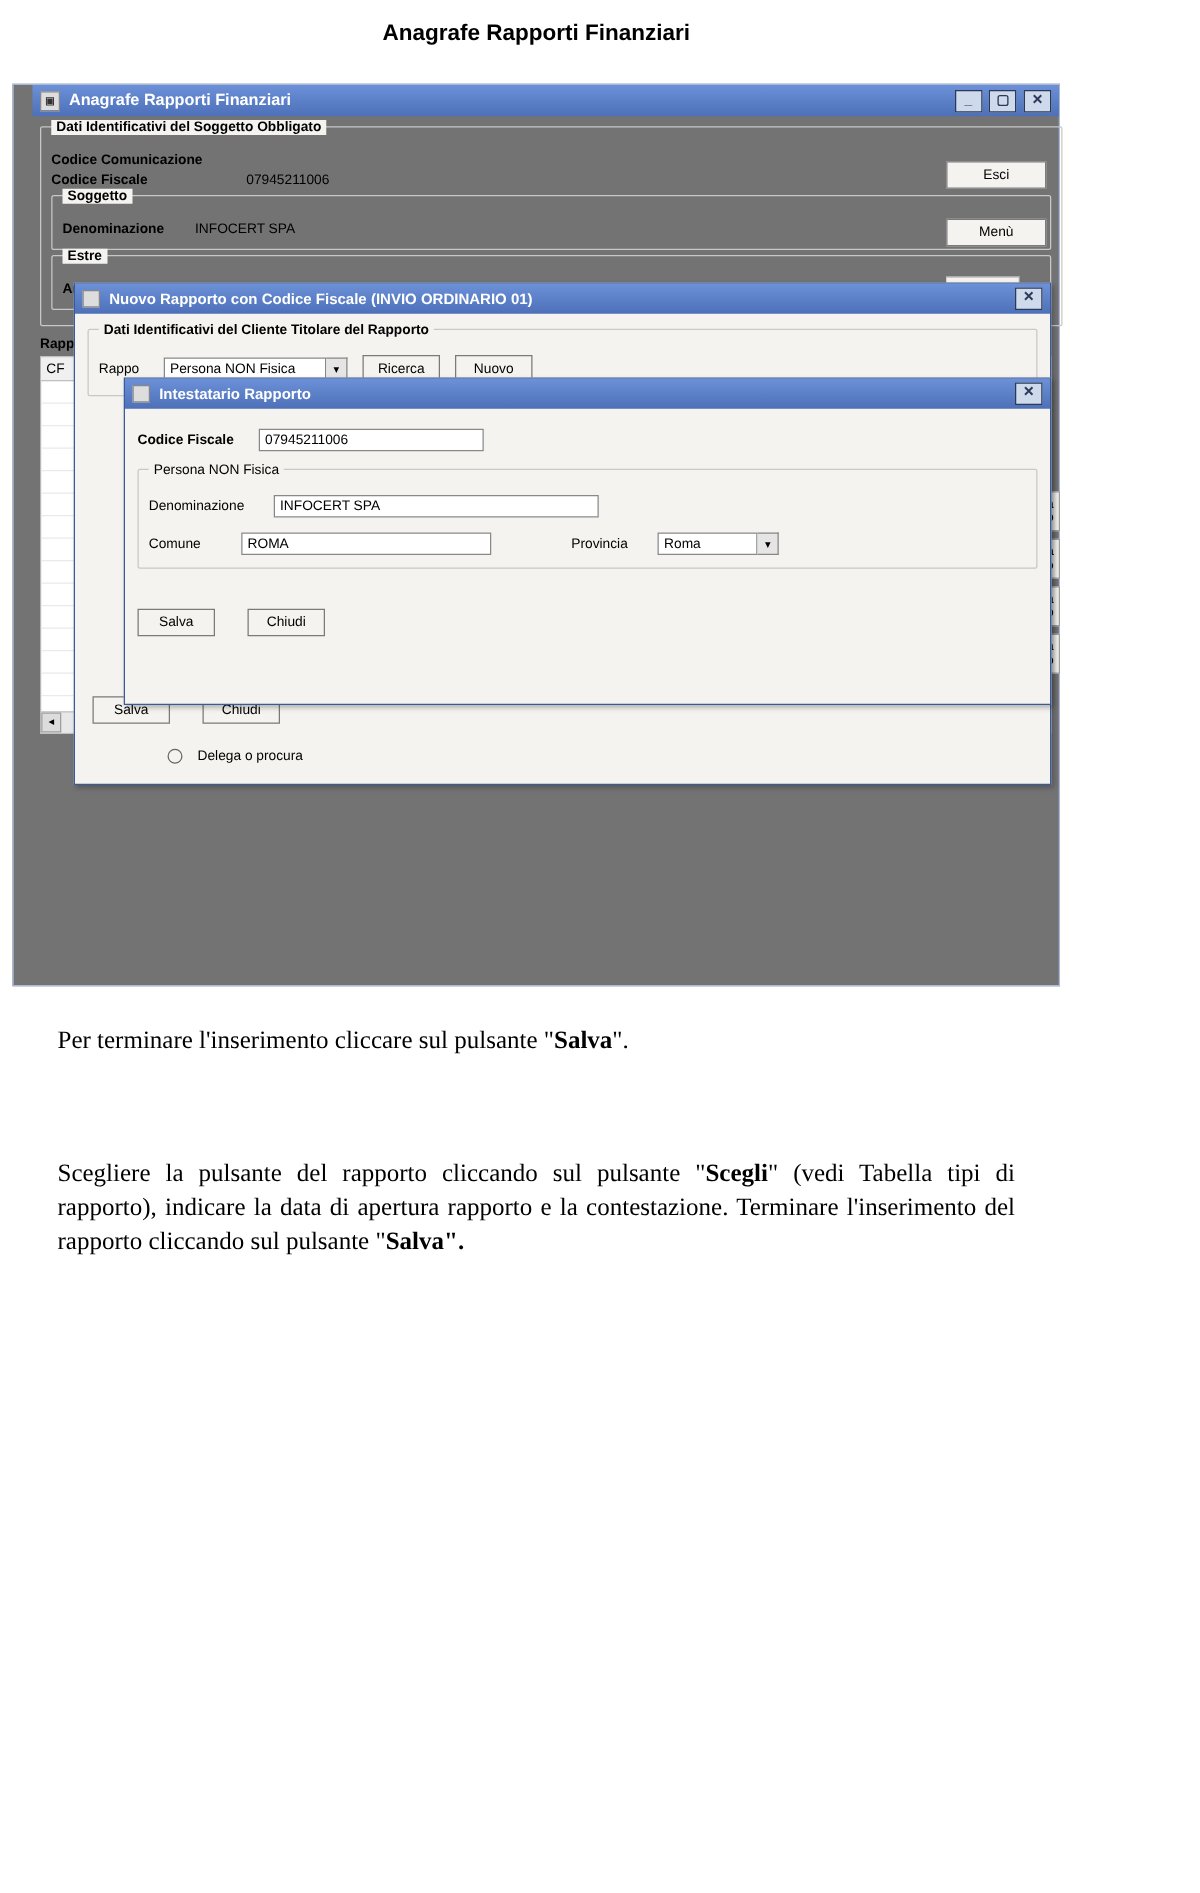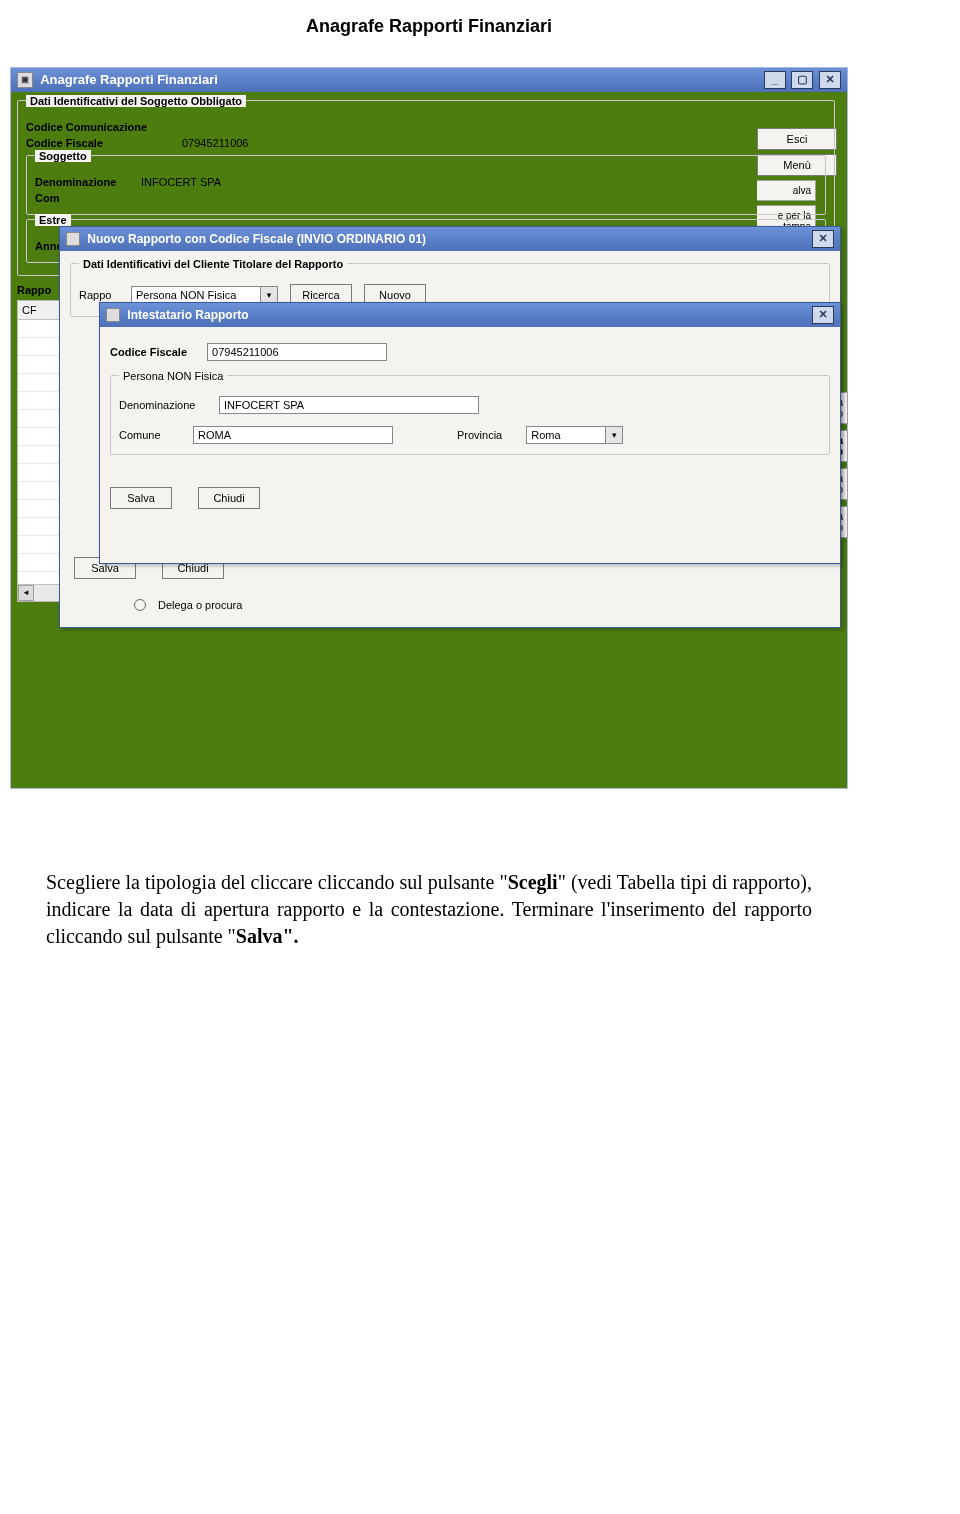--- a/index.html
+++ b/index.html
@@ -19,8 +19,9 @@
     margin: 0 10px 30px 10px;
     position: relative;
     height: 720px;
-    background: #4d7c0f;
+    background: #737373;
     border: 1px solid #a8b8d8;
+    padding-left: 15px;
   }
   .titlebar {
     background: linear-gradient(#6c91d8, #4d70b8);

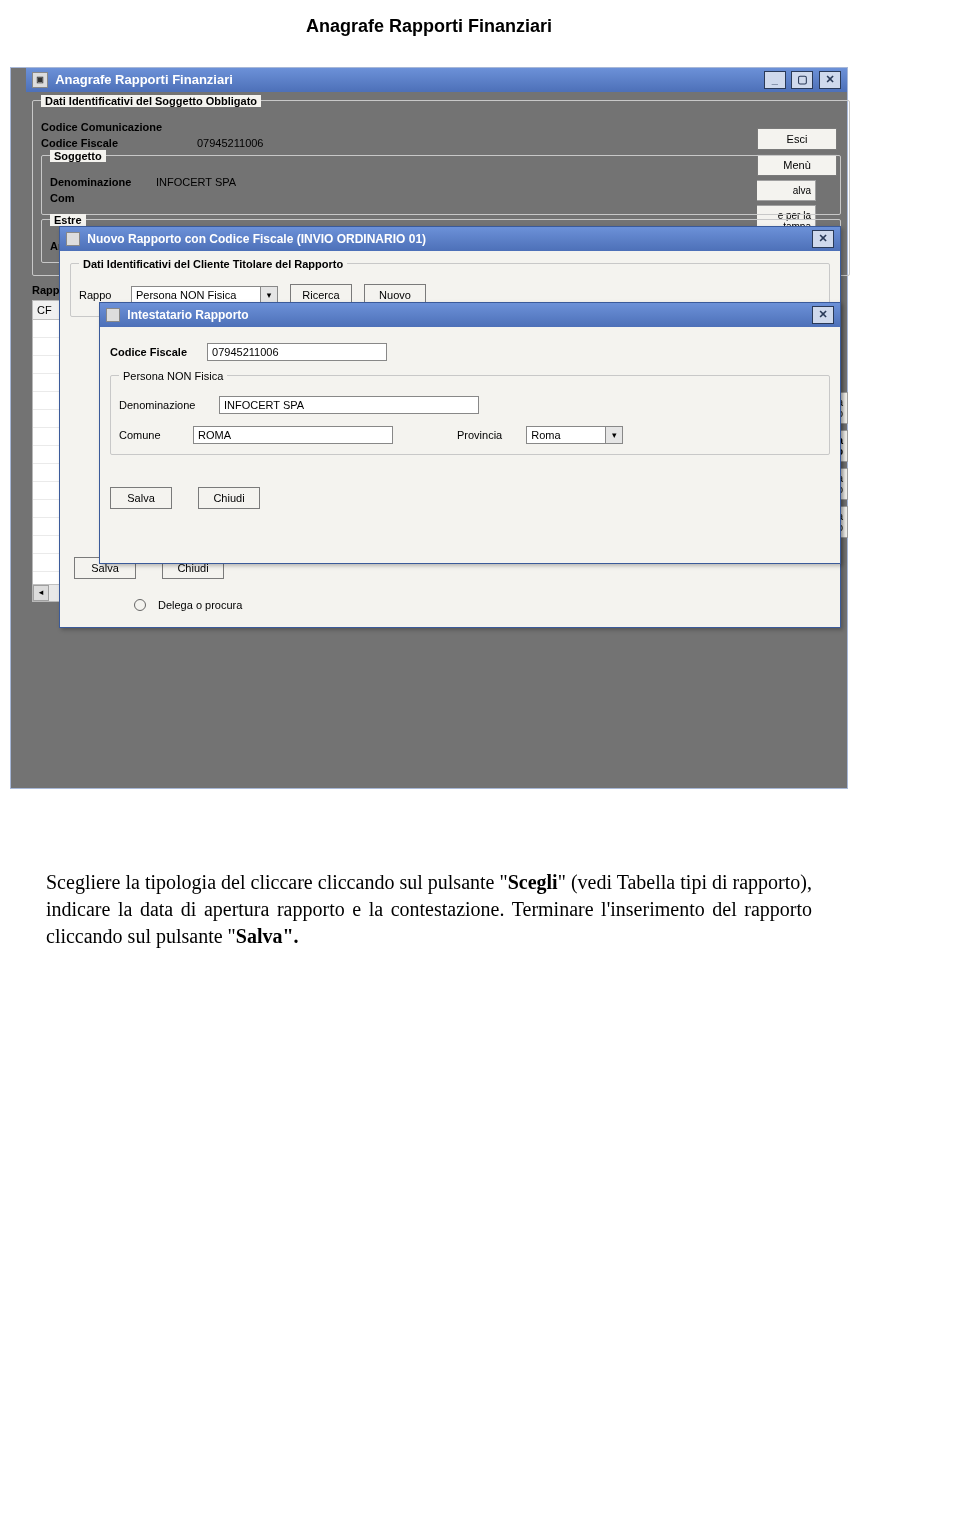--- a/index.html
+++ b/index.html
@@ -77,7 +77,7 @@
     width: 80px;
     display: flex;
     flex-direction: column;
-    gap: 4px;
+    gap: 24px;
   }
   .right-buttons button, .btn {
     background: #f4f3ef;

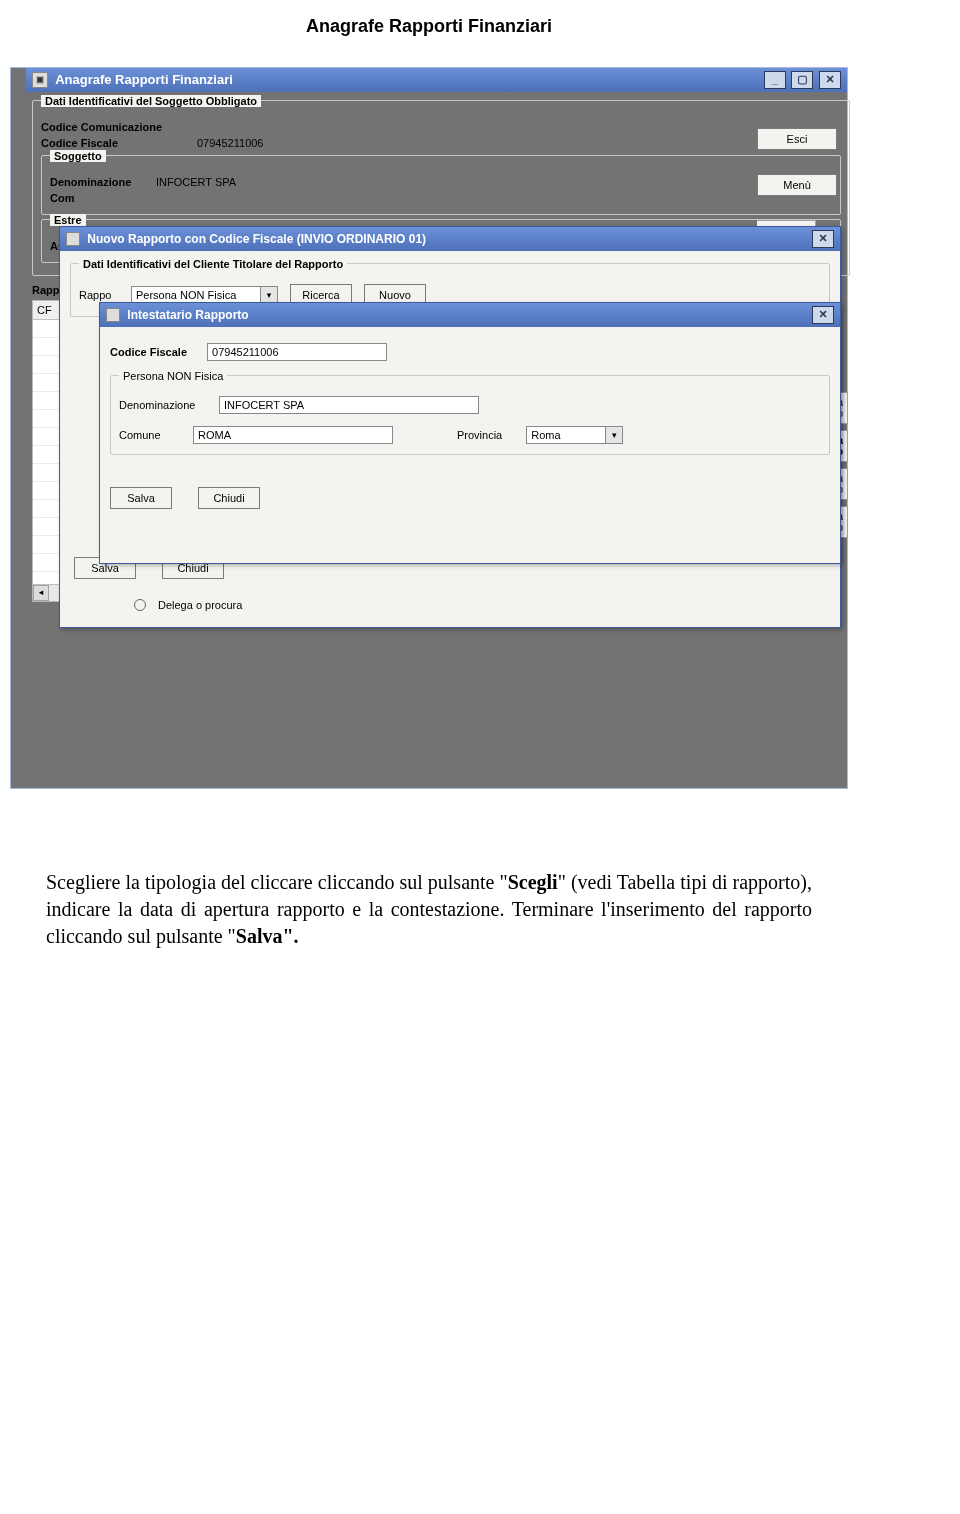--- a/index.html
+++ b/index.html
@@ -265,9 +265,6 @@
           <span class="label">Denominazione</span>
           <span class="value-text">INFOCERT SPA</span>
         </div>
-        <div class="row">
-          <span class="label">Com</span>
-        </div>
       </div>
       
       <div class="group" style="margin-top:4px;">

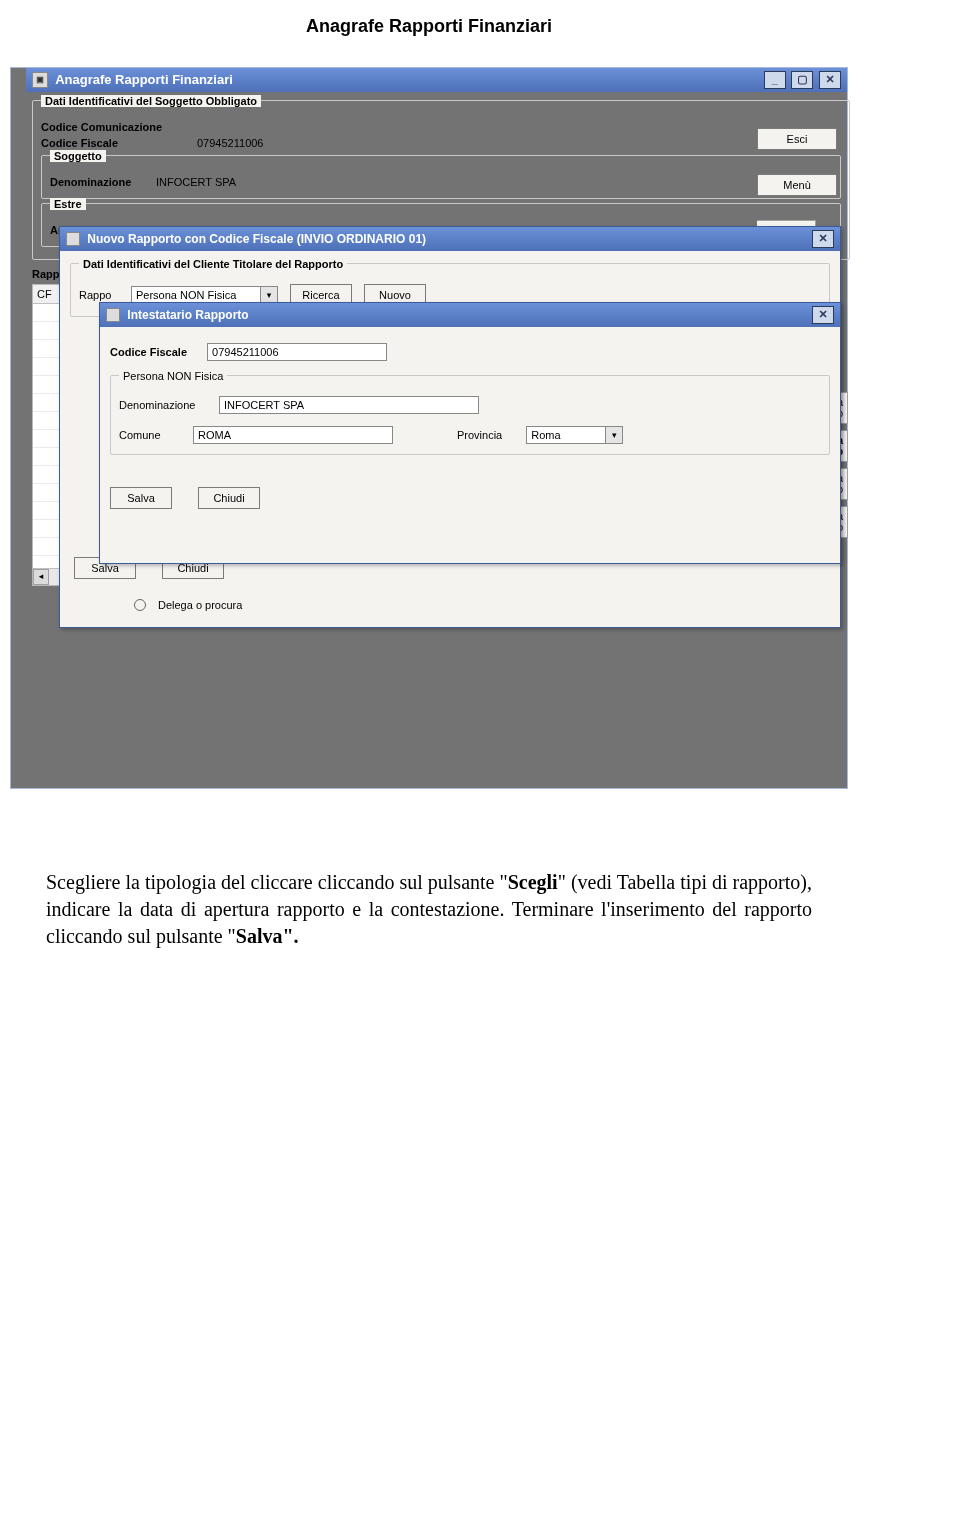--- a/index.html
+++ b/index.html
@@ -380,6 +380,9 @@
   </div>
 </div>
 
+<p class="body-text">
+  <span>Per terminare l'inserimento cliccare sul pulsante "</span><span class="bold">Salva</span><span>".</span>
+</p>
 
 <p class="body-text" style="margin-top:80px;">
   <span>Scegliere la tipologia del cliccare cliccando sul pulsante "</span><span class="bold">Scegli</span><span>" (vedi Tabella tipi di rapporto), indicare la data di apertura rapporto e la contestazione. Terminare l'inserimento del rapporto cliccando sul pulsante "</span><span class="bold">Salva".</span>

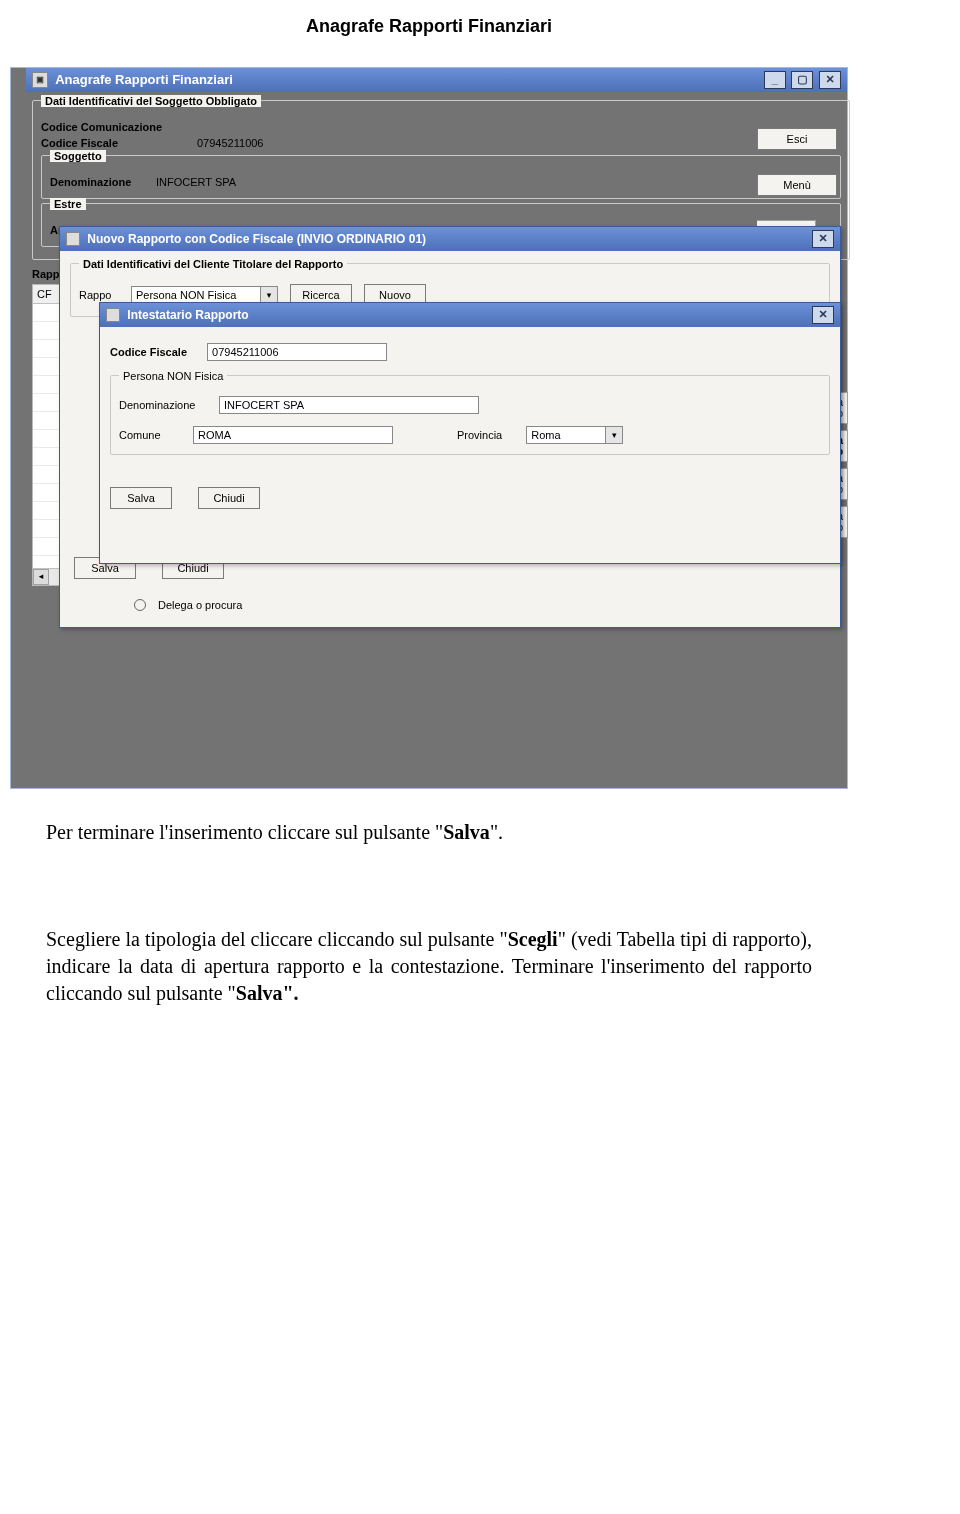--- a/index.html
+++ b/index.html
@@ -385,7 +385,7 @@
 </p>
 
 <p class="body-text" style="margin-top:80px;">
-  <span>Scegliere la tipologia del cliccare cliccando sul pulsante "</span><span class="bold">Scegli</span><span>" (vedi Tabella tipi di rapporto), indicare la data di apertura rapporto e la contestazione. Terminare l'inserimento del rapporto cliccando sul pulsante "</span><span class="bold">Salva".</span>
+  <span>Scegliere la pulsante del rapporto cliccando sul pulsante "</span><span class="bold">Scegli</span><span>" (vedi Tabella tipi di rapporto), indicare la data di apertura rapporto e la contestazione. Terminare l'inserimento del rapporto cliccando sul pulsante "</span><span class="bold">Salva".</span>
 </p>
 
 

